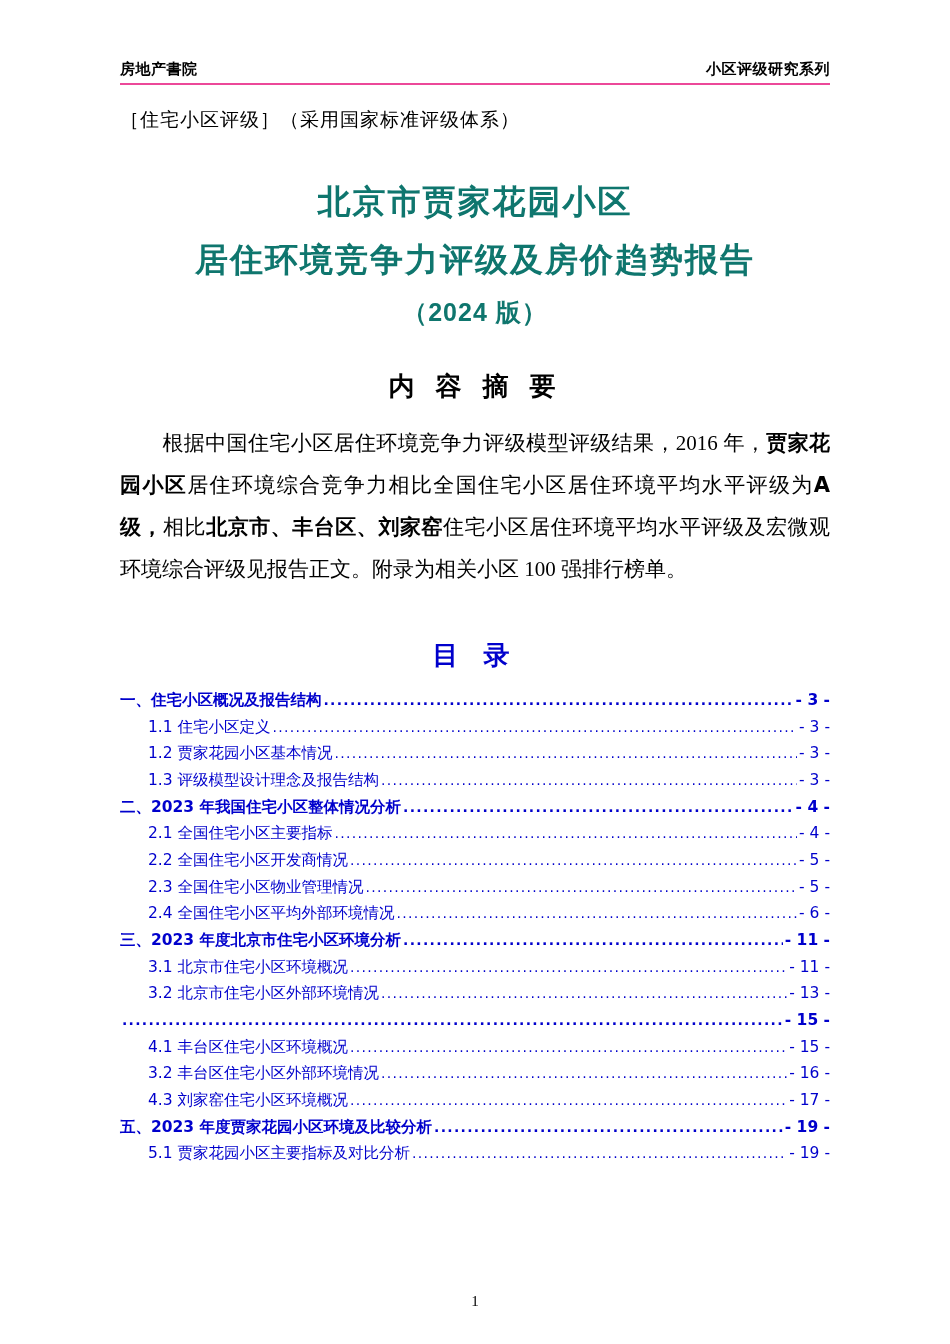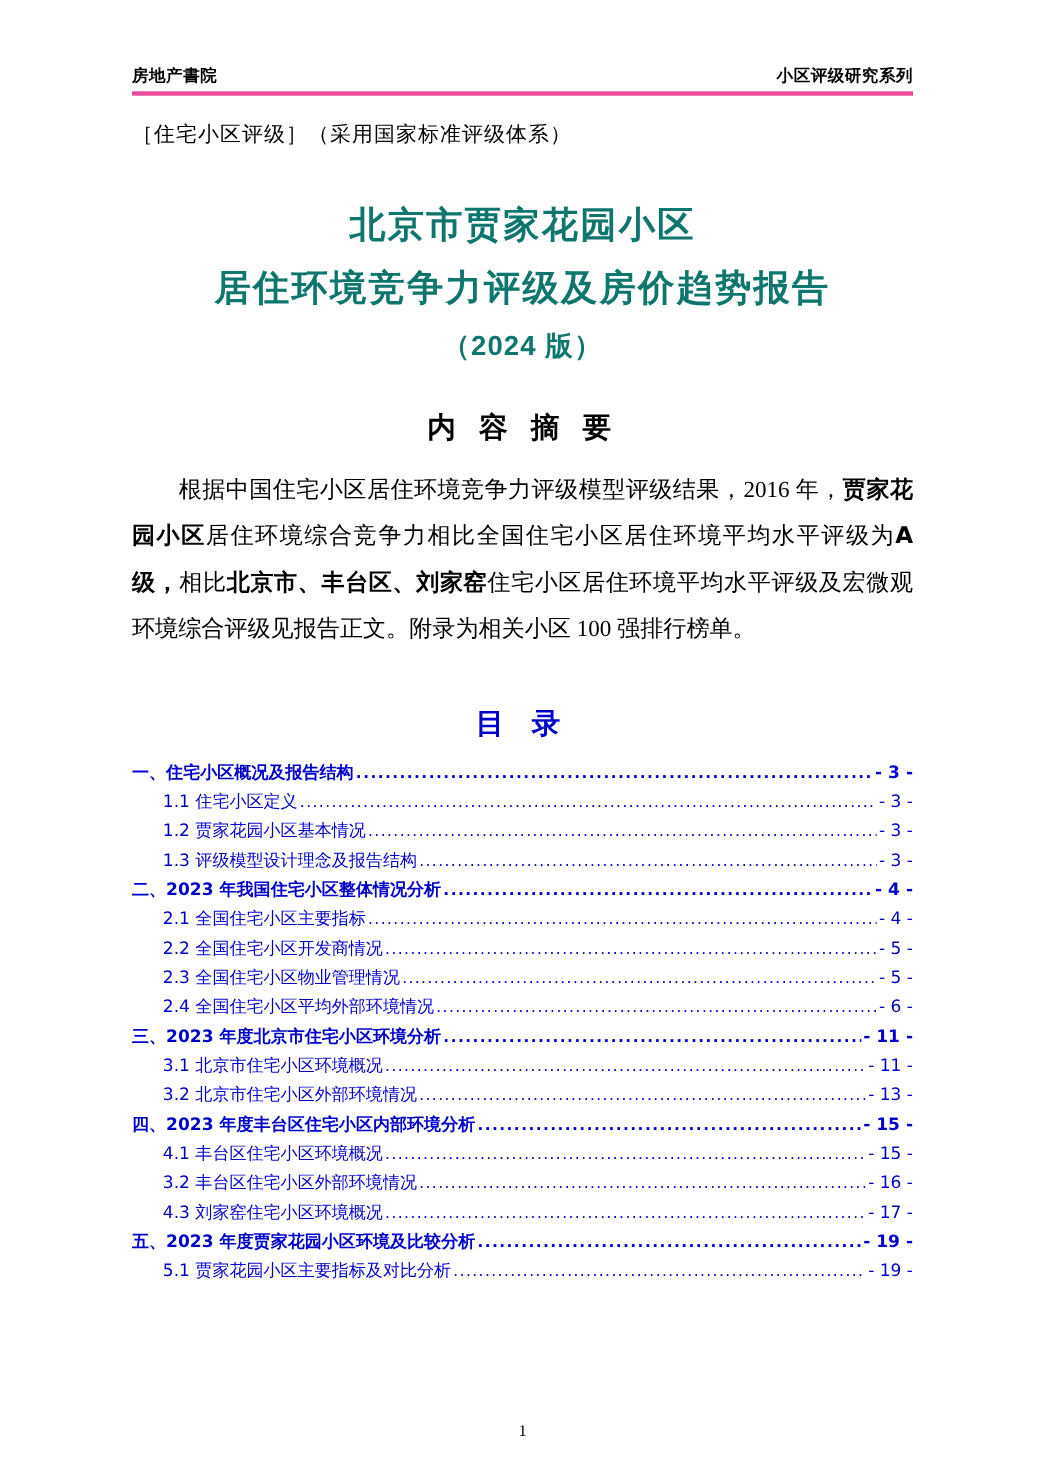--- a/index.html
+++ b/index.html
@@ -31,7 +31,7 @@
     font-family: "DejaVu Sans", sans-serif;
     font-weight: bold;
     padding-bottom: 4px;
-    border-bottom: 4px solid #ec4899;
+    border-bottom: 2px solid #ec4899;
     letter-spacing: 0.5px;
   }
   .header .left { }

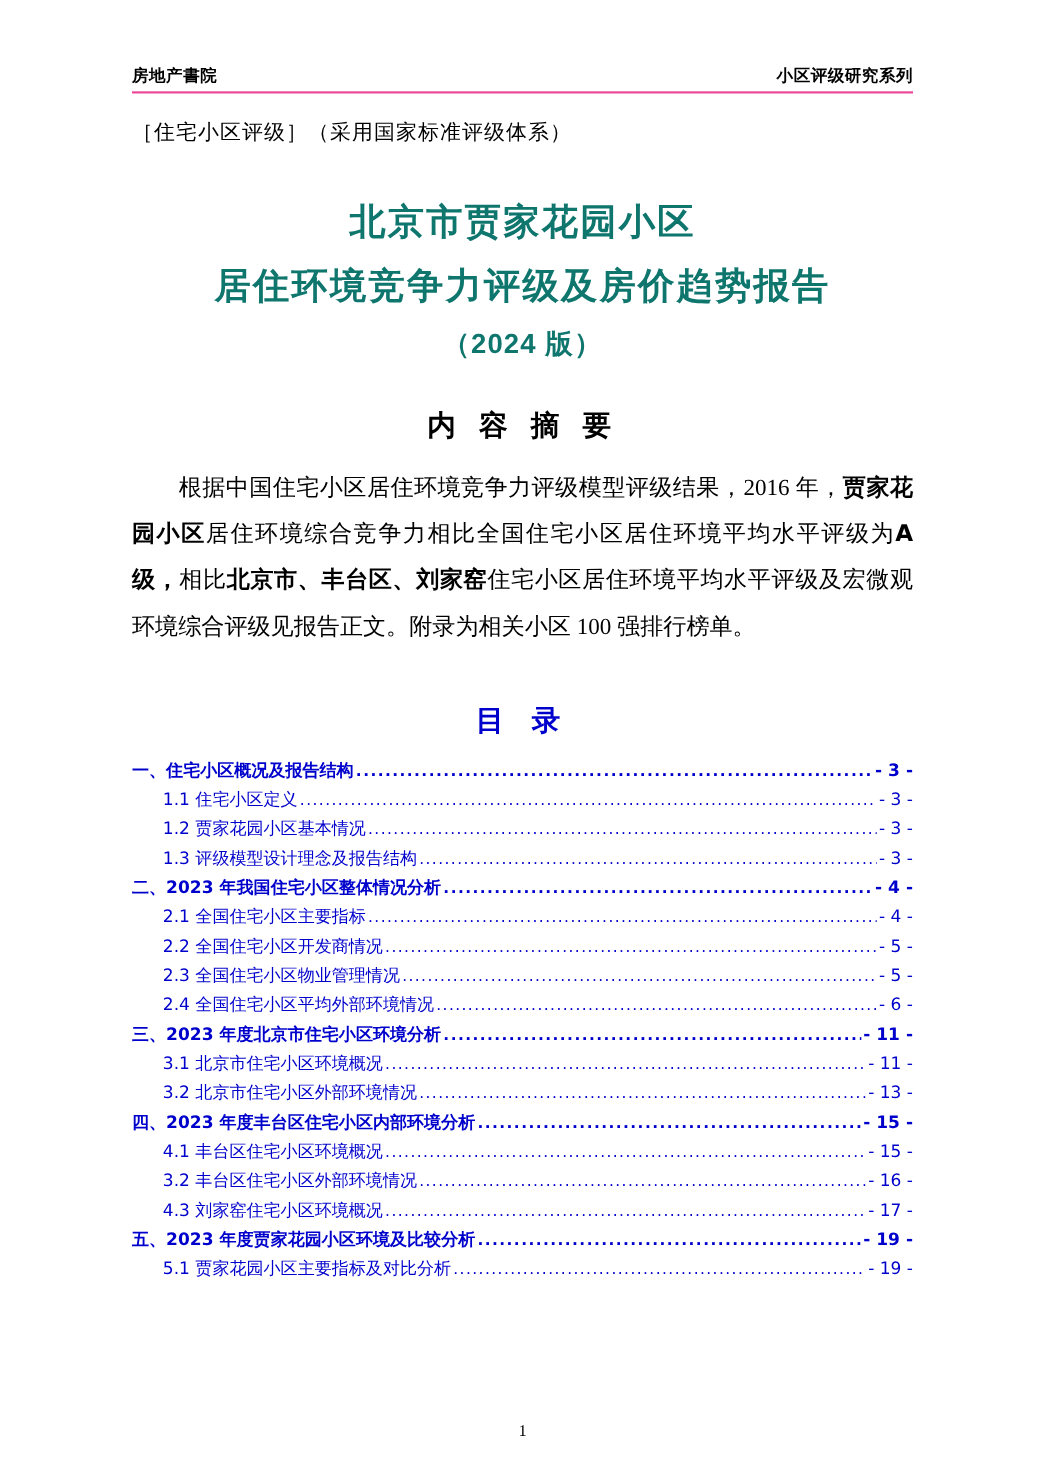--- a/index.html
+++ b/index.html
@@ -227,7 +227,6 @@
       <span class="toc-page">- 13 -</span>
     </div>
     <div class="toc-item lvl1">
-      <span class="toc-label">四、2023 年度丰台区住宅小区内部环境分析</span>
       <span class="toc-dots">............................................................................................................................</span>
       <span class="toc-page">- 15 -</span>
     </div>

